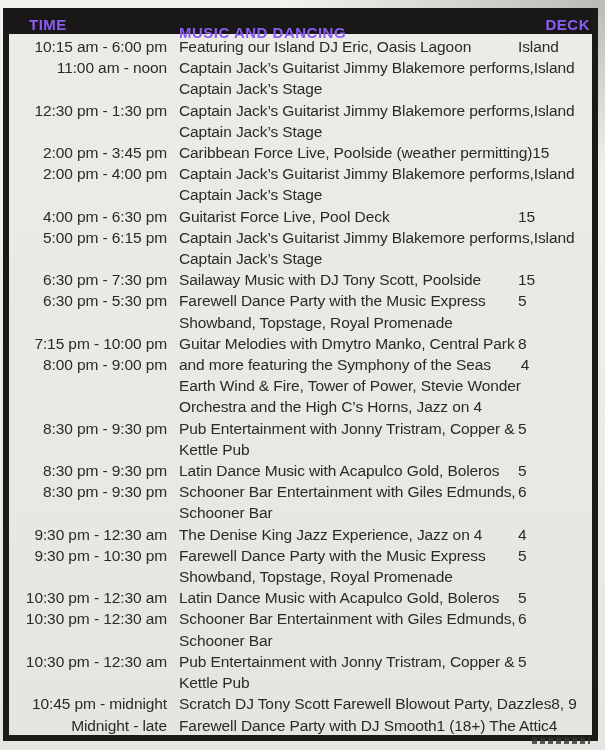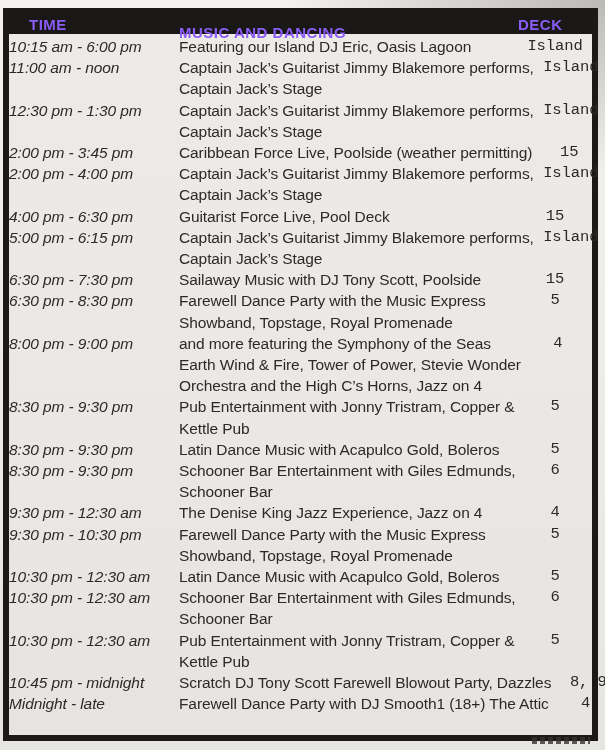--- a/index.html
+++ b/index.html
@@ -25,7 +25,7 @@
   }
   .header .h-time{padding-left:20px;}
   .header .h-activity{padding-left:12px;margin-top:16px;}
-  .header .h-deck{padding-right:2px;}
+  .header .h-deck{text-align:right;padding-right:2px;}
   .rows{padding-top:2px;}
   .row{
     display:grid;grid-template-columns:158px 1fr 74px;

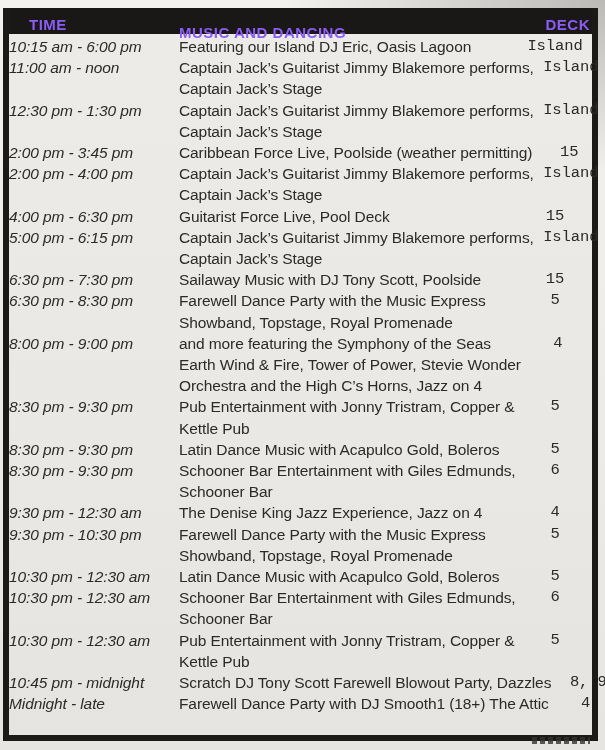--- a/index.html
+++ b/index.html
@@ -32,7 +32,7 @@
     color:#2b2a27;font-size:15.5px;line-height:21.2px;
     letter-spacing:-0.1px;
   }
-  .time-cell{white-space:nowrap;font-style:italic;}
+  .time-cell{text-align:right;white-space:nowrap;}
   .activity-cell{padding-left:12px;}
   .activity-cell .line{white-space:nowrap;}
   .deck-cell{text-align:center;white-space:nowrap;font-family:Liberation Mono, monospace;}

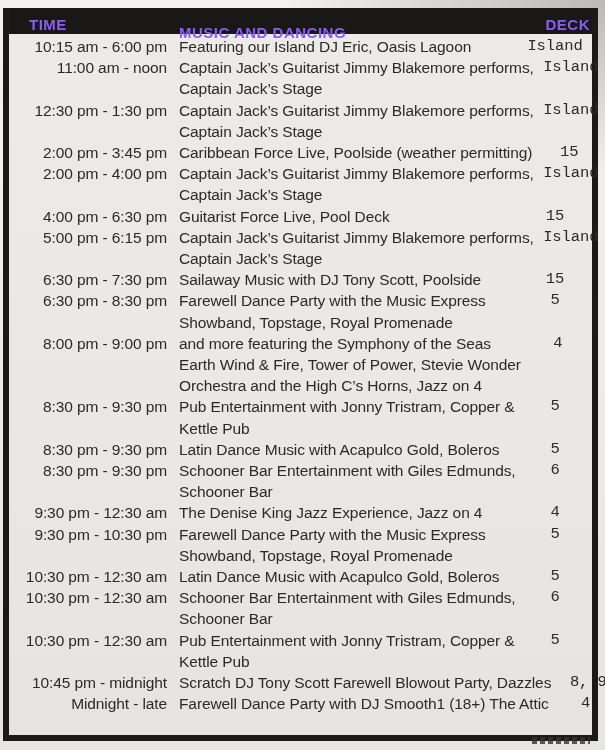--- a/index.html
+++ b/index.html
@@ -35,7 +35,7 @@
   .time-cell{text-align:right;white-space:nowrap;}
   .activity-cell{padding-left:12px;}
   .activity-cell .line{white-space:nowrap;}
-  .deck-cell{text-align:center;white-space:nowrap;font-family:Liberation Mono, monospace;}
+  .deck-cell{text-align:left;white-space:nowrap;}
   .print-artifact{
     position:absolute;right:2px;bottom:-9px;width:58px;height:7px;
     background:repeating-linear-gradient(90deg,#35332f 0 5px,rgba(53,51,47,0) 5px 8px);

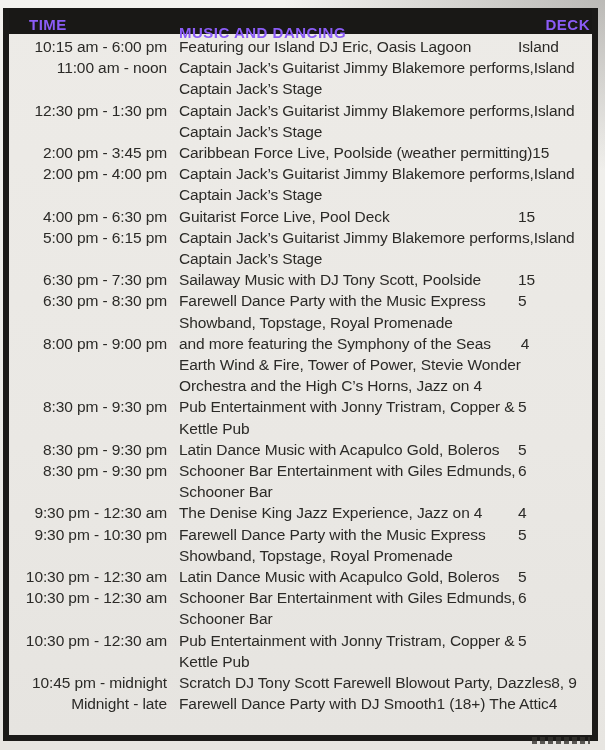--- a/index.html
+++ b/index.html
@@ -121,7 +121,7 @@
   </div>
 
   <div class="row">
-    <div class="time-cell">6:30 pm - 8:30 pm</div>
+    <div class="time-cell">6:30 pm - 5:30 pm</div>
     <div class="activity-cell">
           <div class="line">Farewell Dance Party with the Music Express</div>
           <div class="line">Showband, Topstage, Royal Promenade</div>

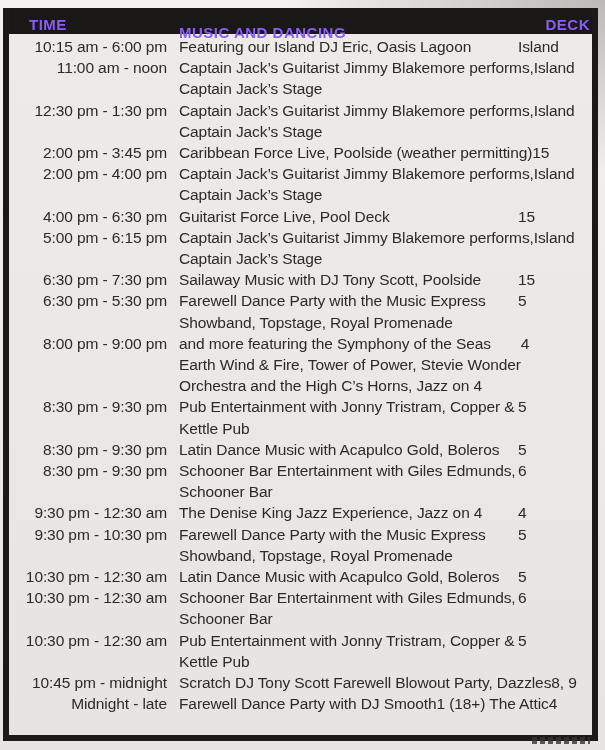--- a/index.html
+++ b/index.html
@@ -129,6 +129,13 @@
     <div class="deck-cell">5</div>
   </div>
 
+  <div class="row">
+    <div class="time-cell">7:15 pm - 10:00 pm</div>
+    <div class="activity-cell">
+          <div class="line">Guitar Melodies with Dmytro Manko, Central Park</div>
+        </div>
+    <div class="deck-cell">8</div>
+  </div>
 
   <div class="row">
     <div class="time-cell">8:00 pm - 9:00 pm</div>

